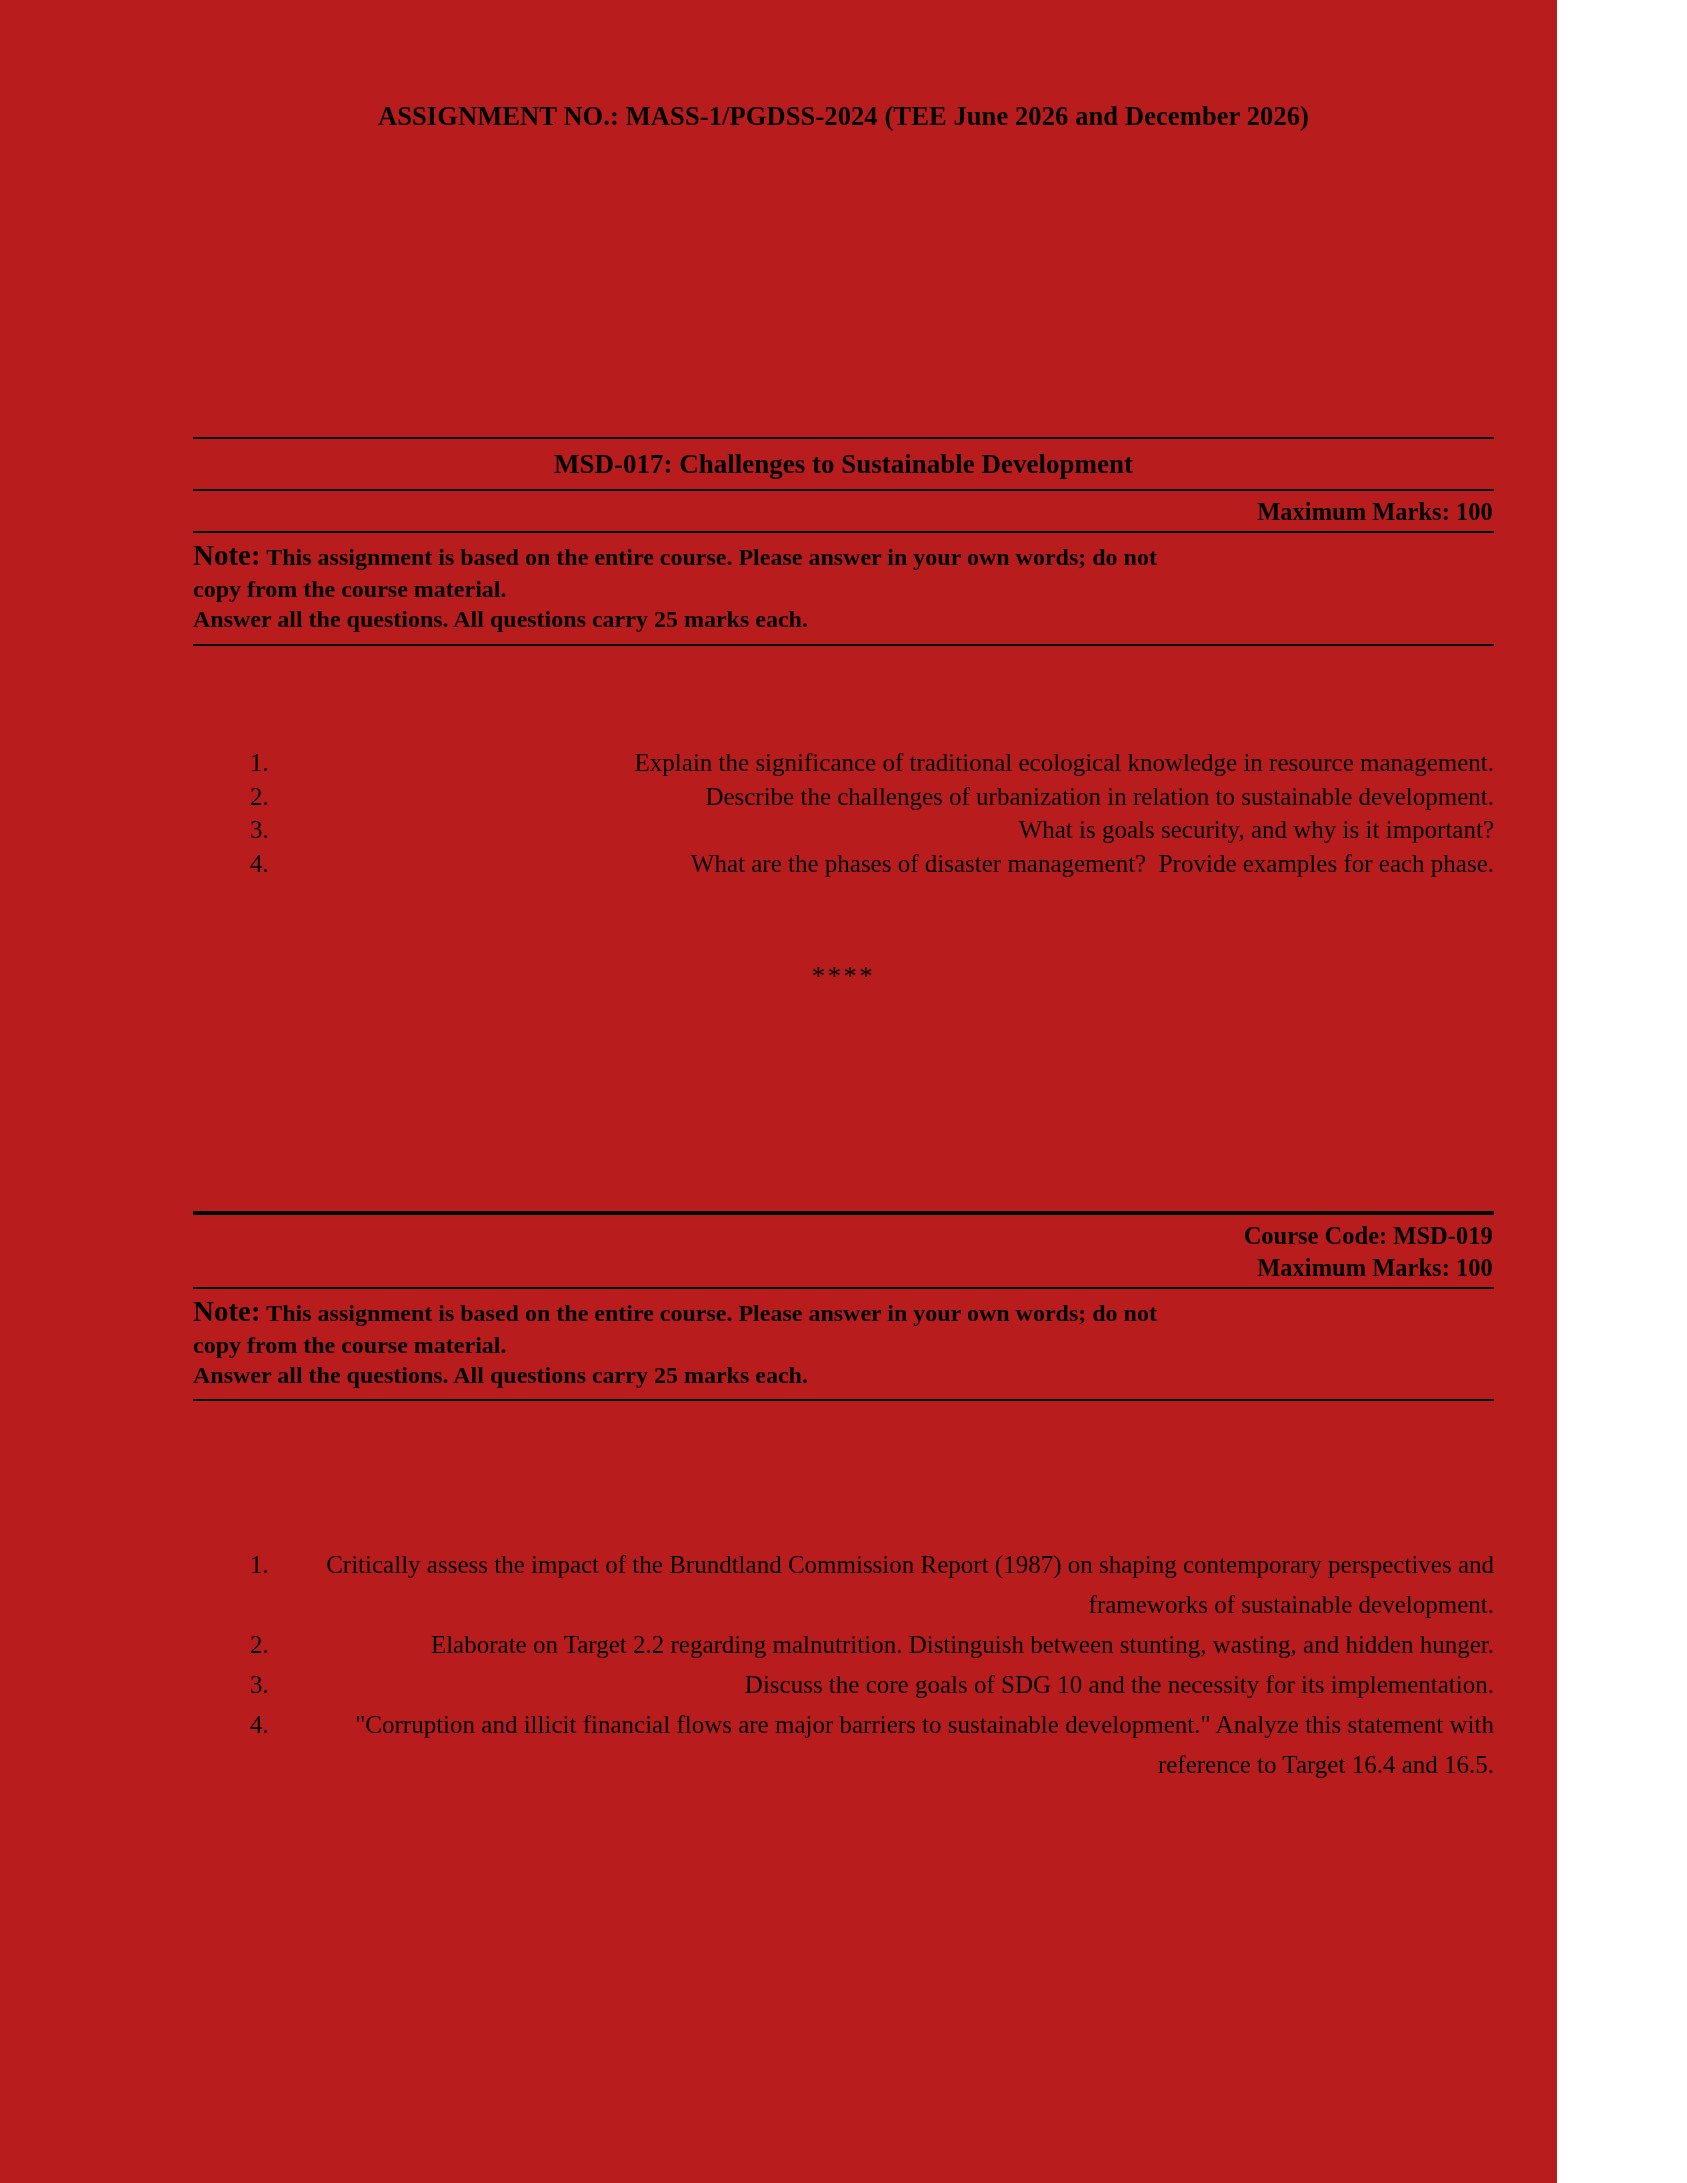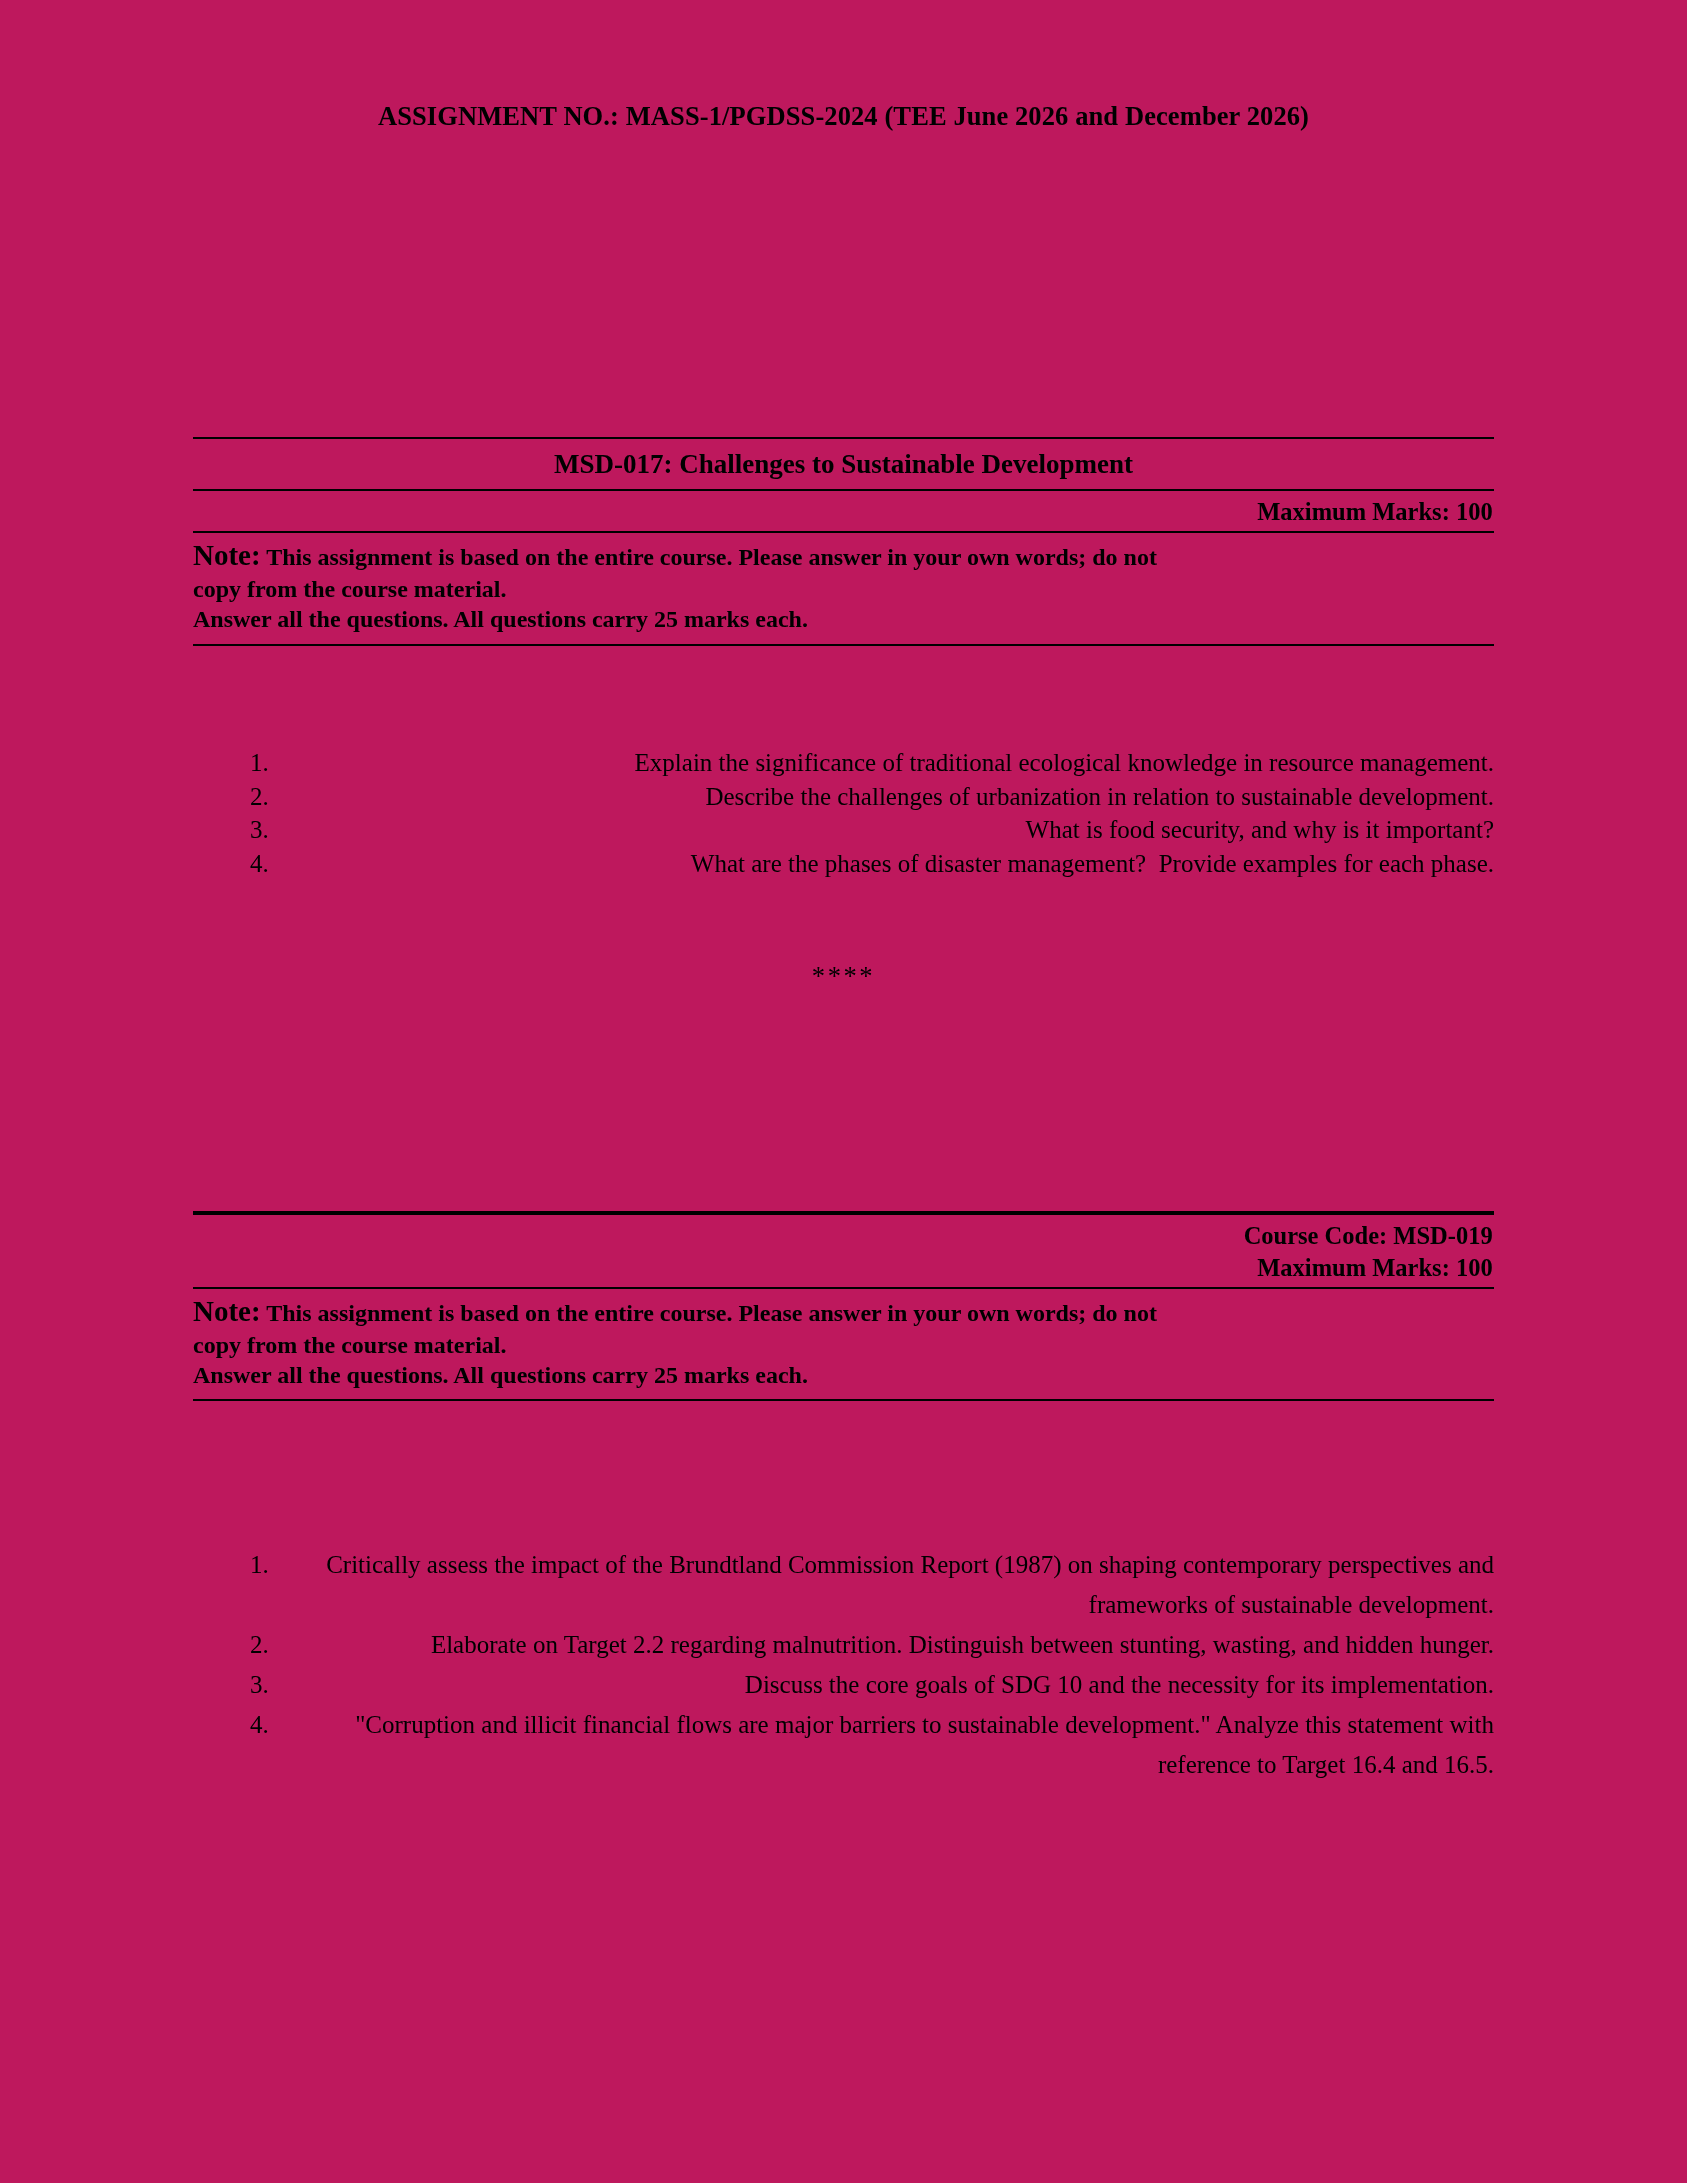--- a/index.html
+++ b/index.html
@@ -19,9 +19,9 @@
   .page {
     position: absolute;
     left: 0; top: 0;
-    width: 1687px;
+    width: 1557px;
     height: 2183px;
-    background: #be185d;
+    background: #b91c1c;
   }
 
   

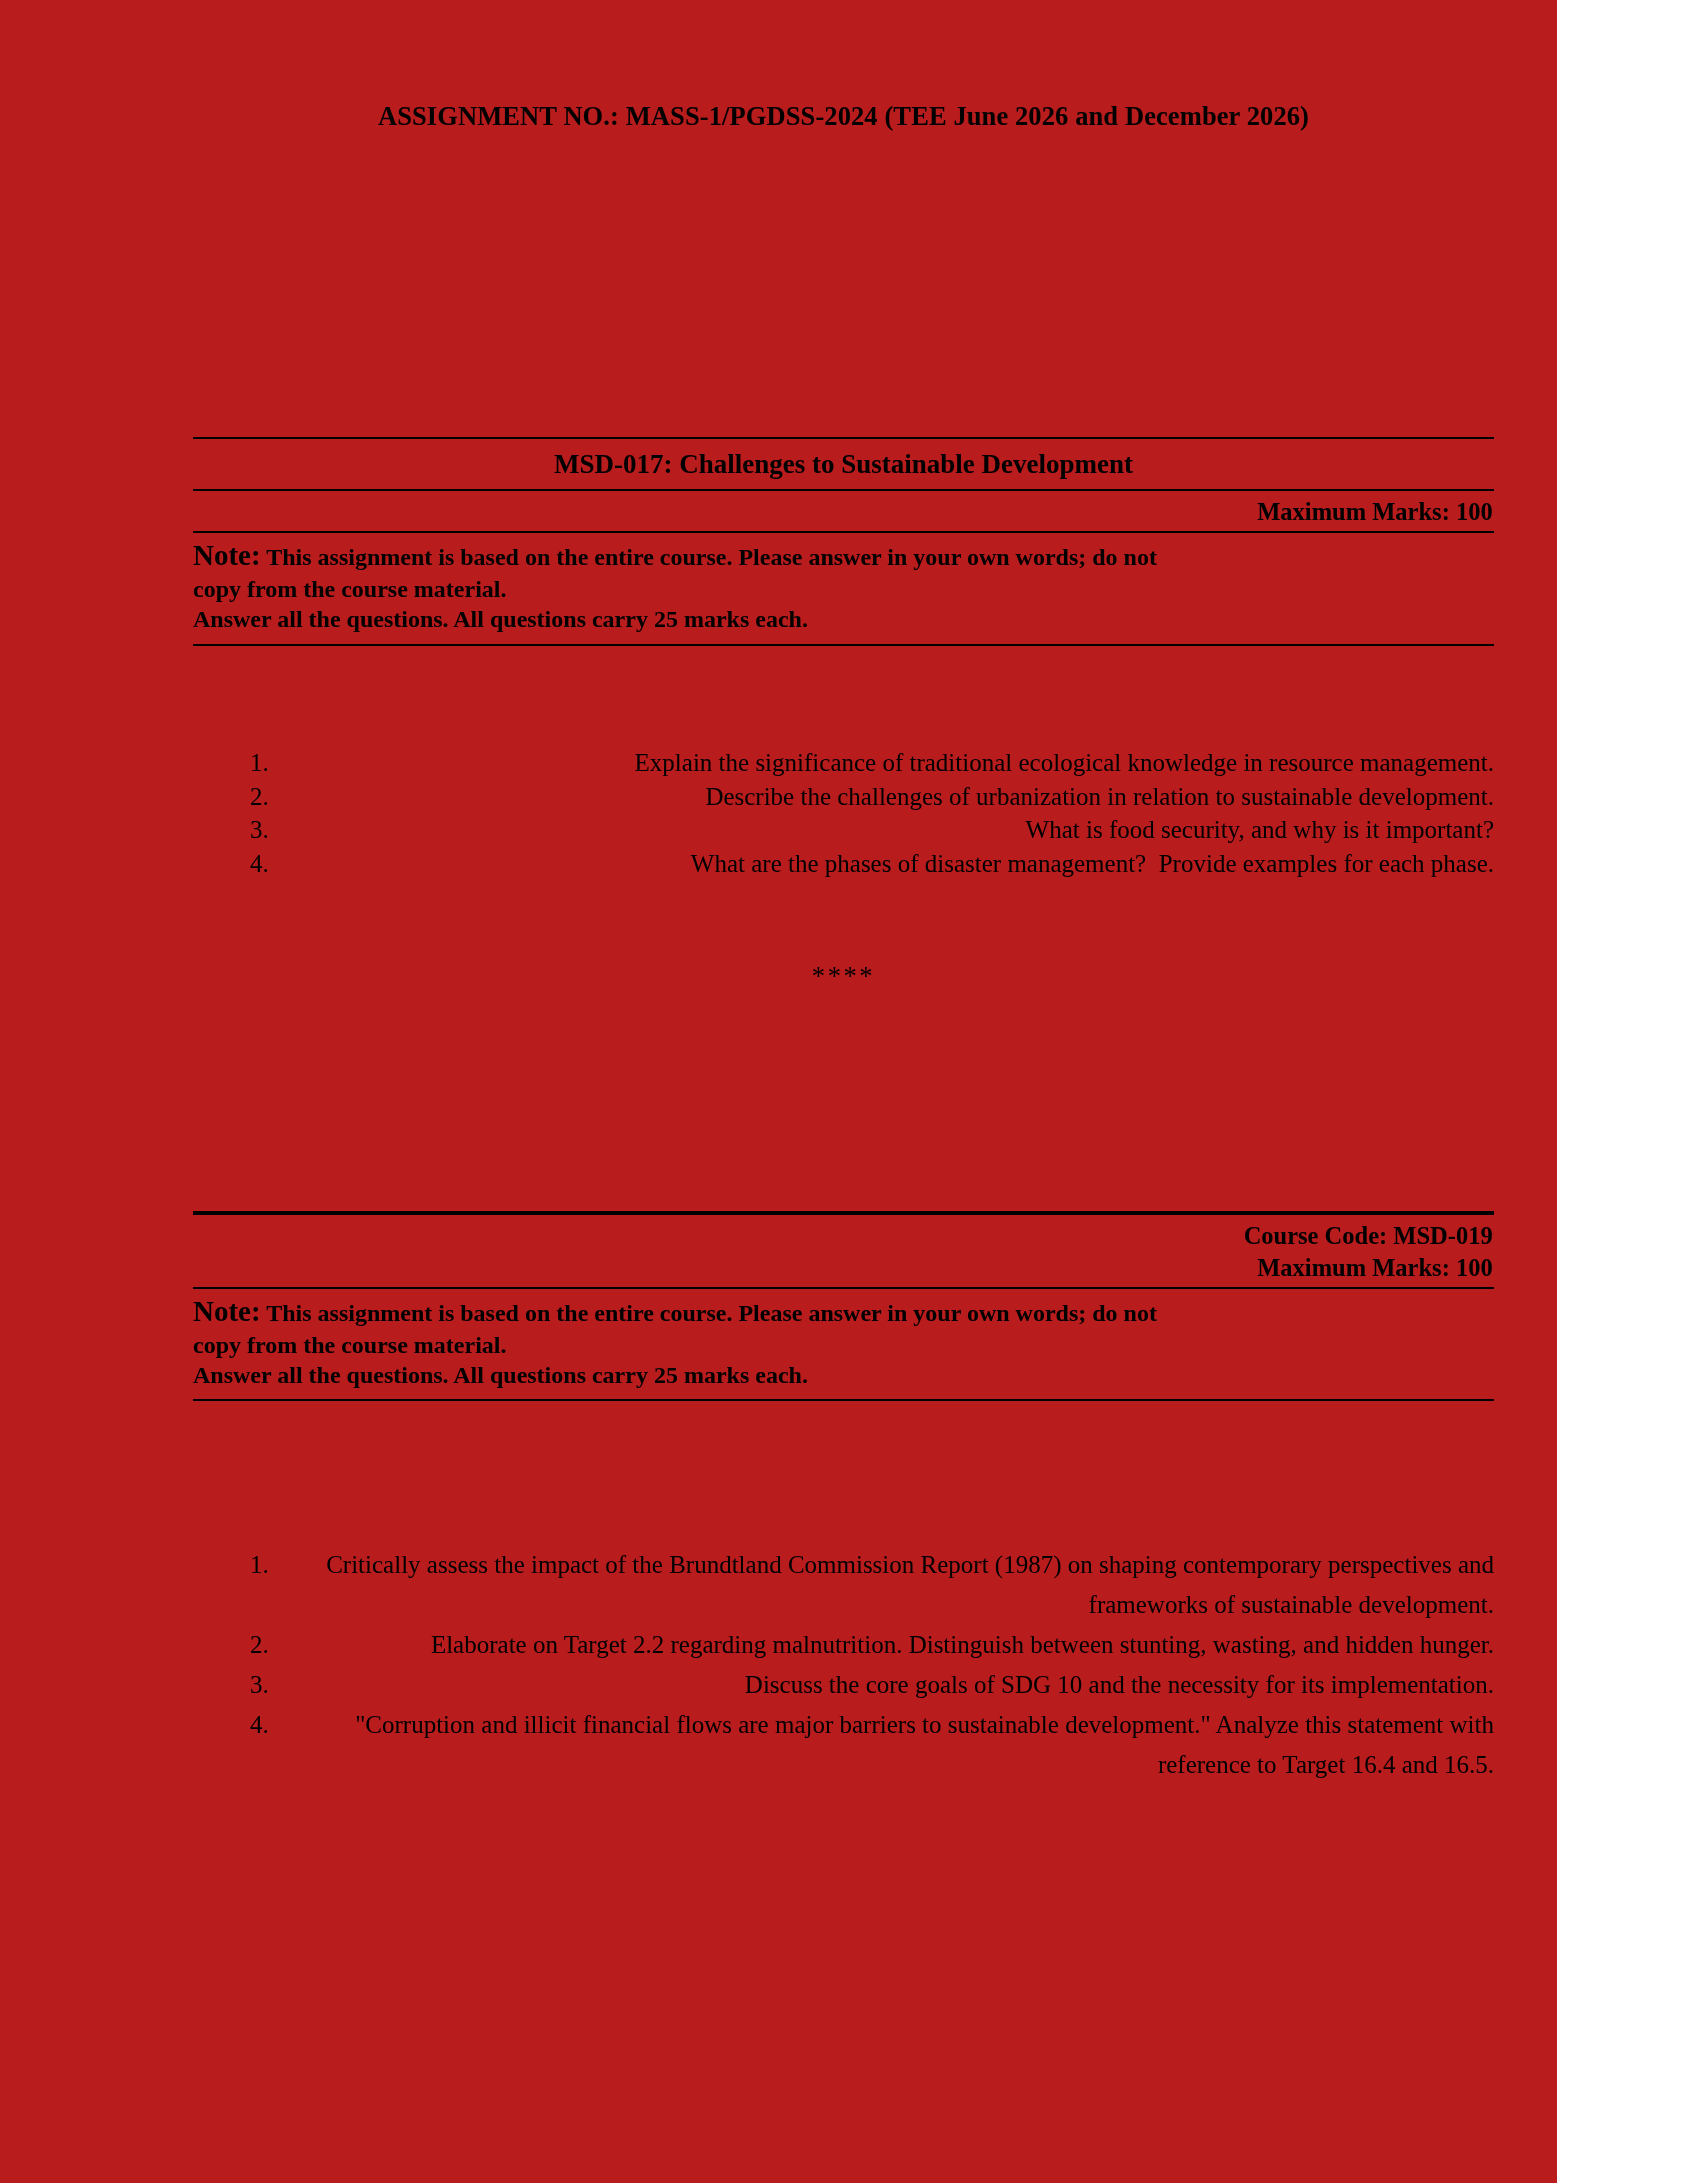--- a/index.html
+++ b/index.html
@@ -163,7 +163,7 @@
     </div>
     <div class="q-item">
       <span class="q-num">3.</span>
-      <span class="q-text">What is food security, and why is it important?</span>
+      <span class="q-text">What is goals security, and why is it important?</span>
     </div>
     <div class="q-item">
       <span class="q-num">4.</span>

